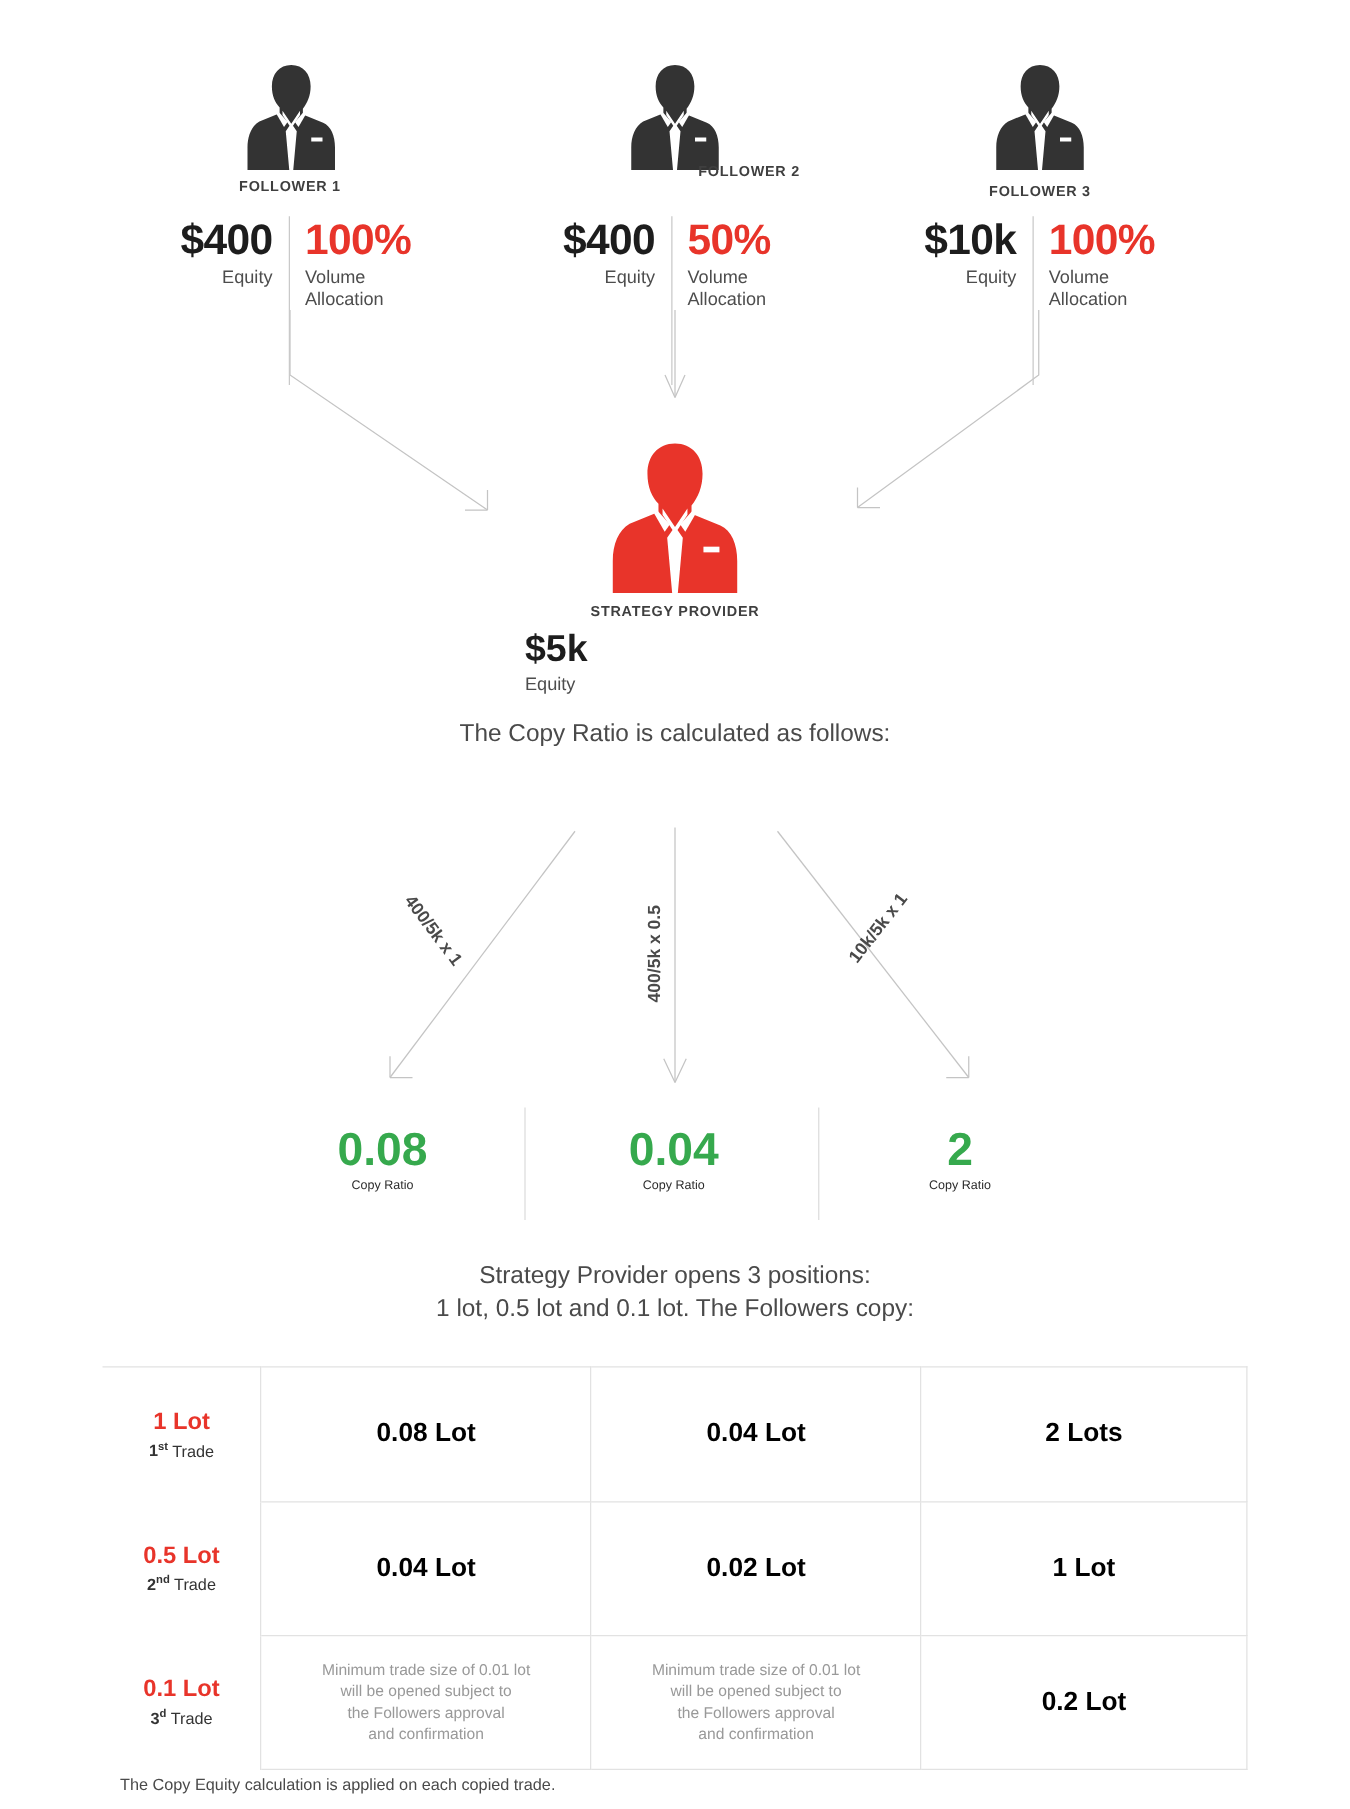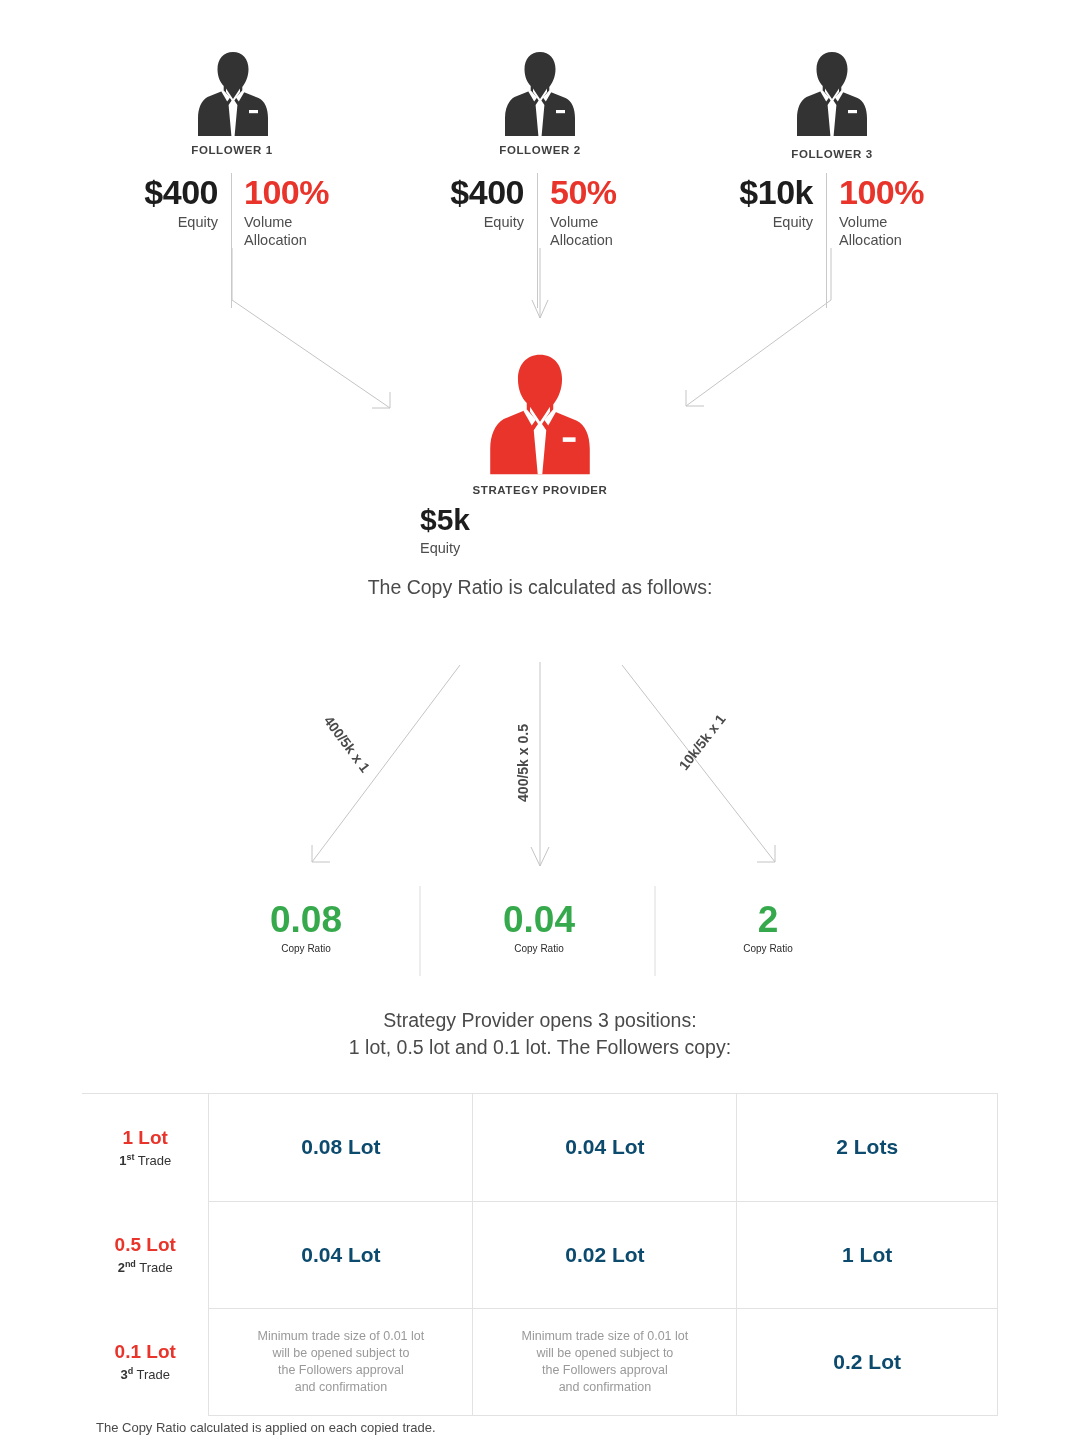--- a/index.html
+++ b/index.html
@@ -265,7 +265,7 @@
       </g>
     </svg>
   </div>
-  <div class="role-label" style="left:440px; top:144px; width:200px;">FOLLOWER 2</div>
+  <div class="role-label" style="left:440px; top:132px; width:200px;text-align:right;">FOLLOWER 2</div>
 
   <div class="stat-group" style="left:434px; top:175px;">
     <div class="divider-v" style="left:103px; top:-2px; height:135px;"></div>

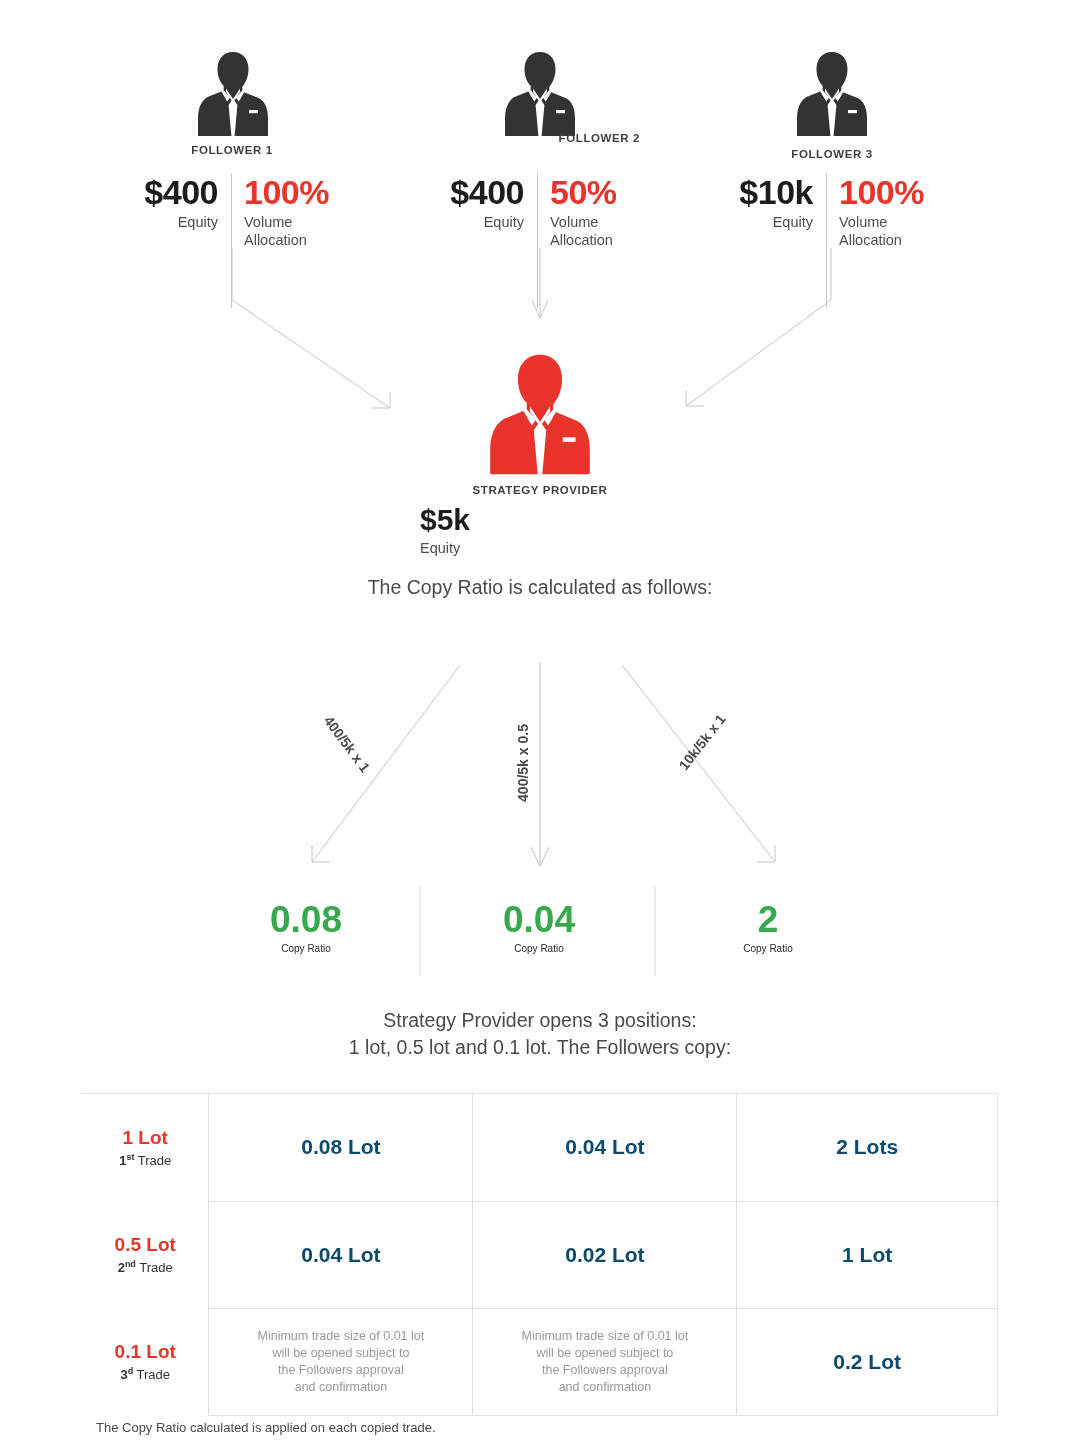--- a/index.html
+++ b/index.html
@@ -172,7 +172,7 @@
   .c-val {
     font-size: 21px;
     font-weight: bold;
-    color: #0c4a6e;
+    color: #000000;
   }
   .c-note {
     font-size: 12.5px;

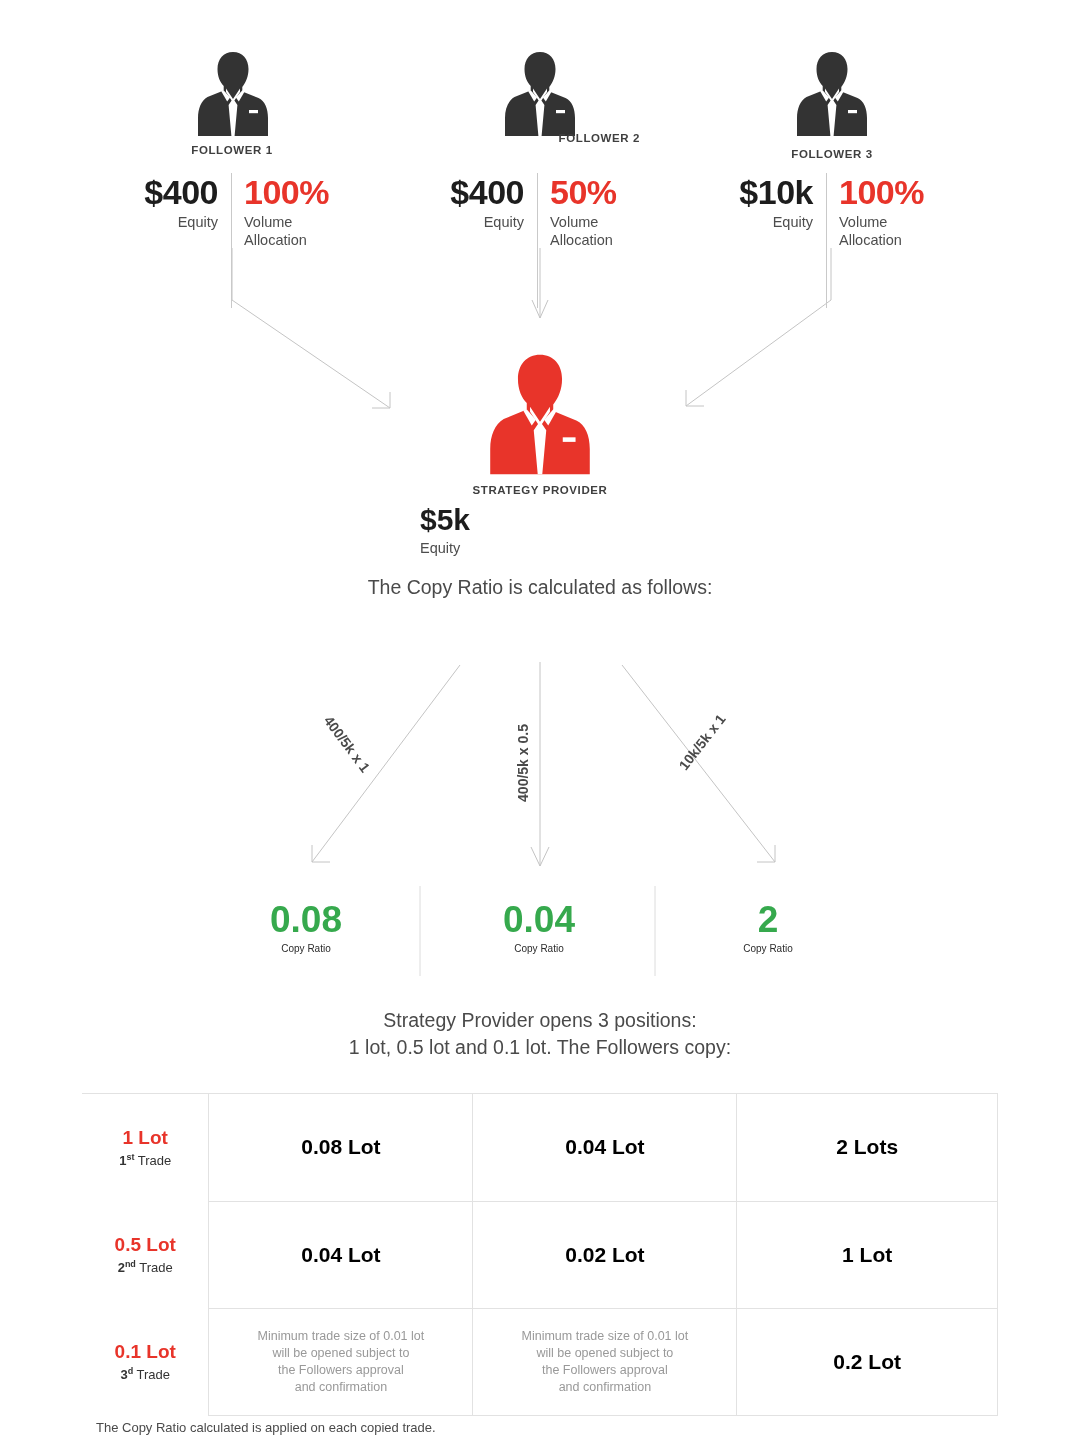--- a/index.html
+++ b/index.html
@@ -419,7 +419,7 @@
   </tbody>
     </table>
 
-  <div class="footnote" style="left:96px; top:1420px;">The Copy Ratio calculated is applied on each copied trade.</div>
+  <div class="footnote" style="left:96px; top:1420px;">The Copy Equity calculation is applied on each copied trade.</div>
 
 </div>
 

